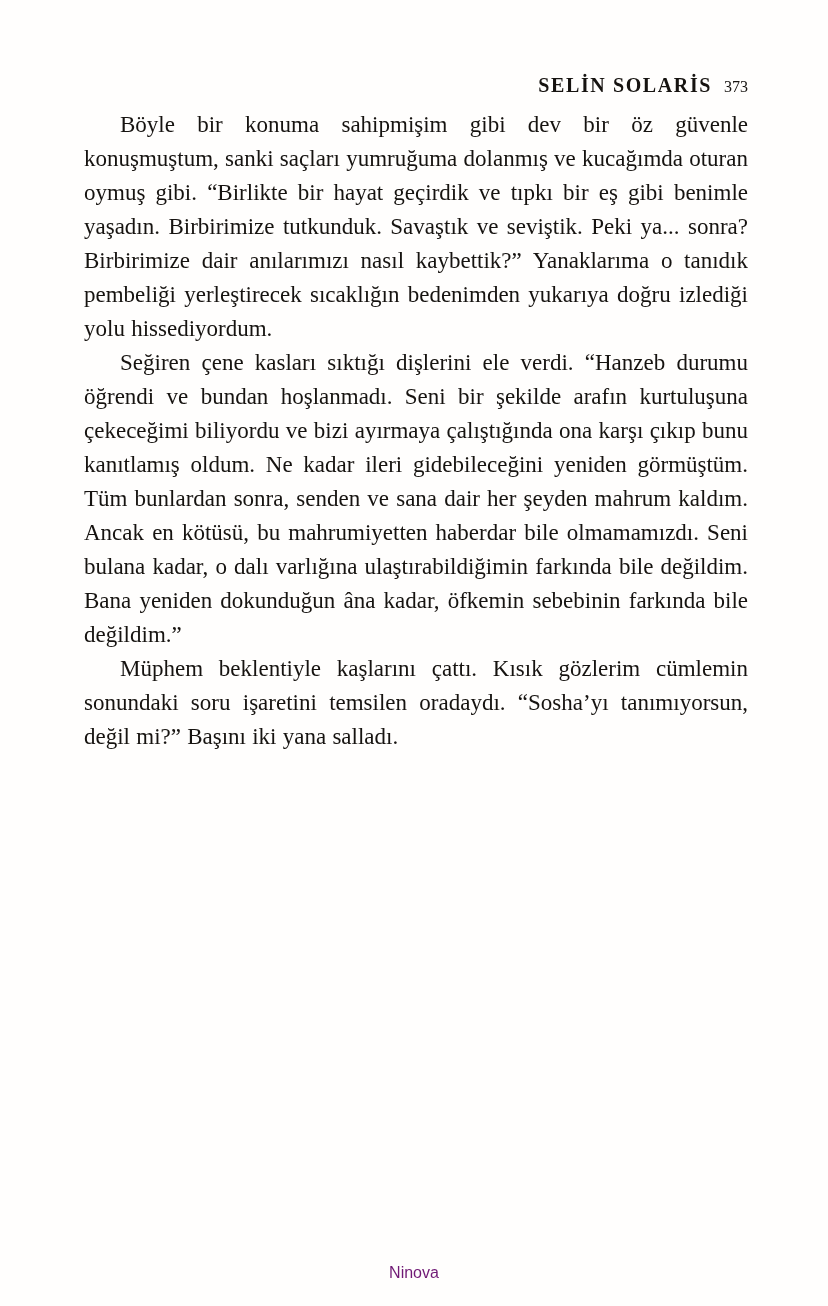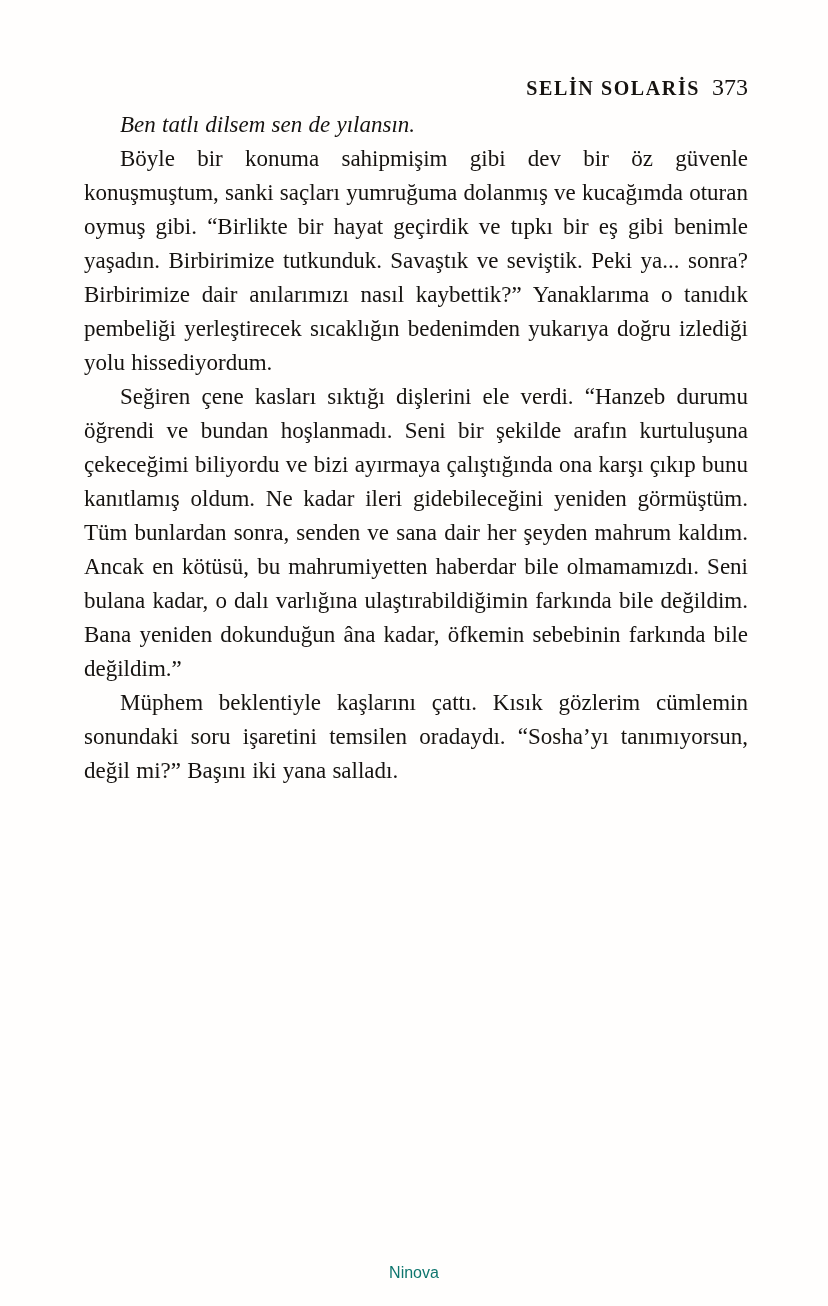--- a/index.html
+++ b/index.html
@@ -28,7 +28,7 @@
     font-weight: 700;
   }
   .page-number {
-    font-size: 24px;
+    font-size: 16px;
     margin-left: 12px;
     font-weight: 400;
   }

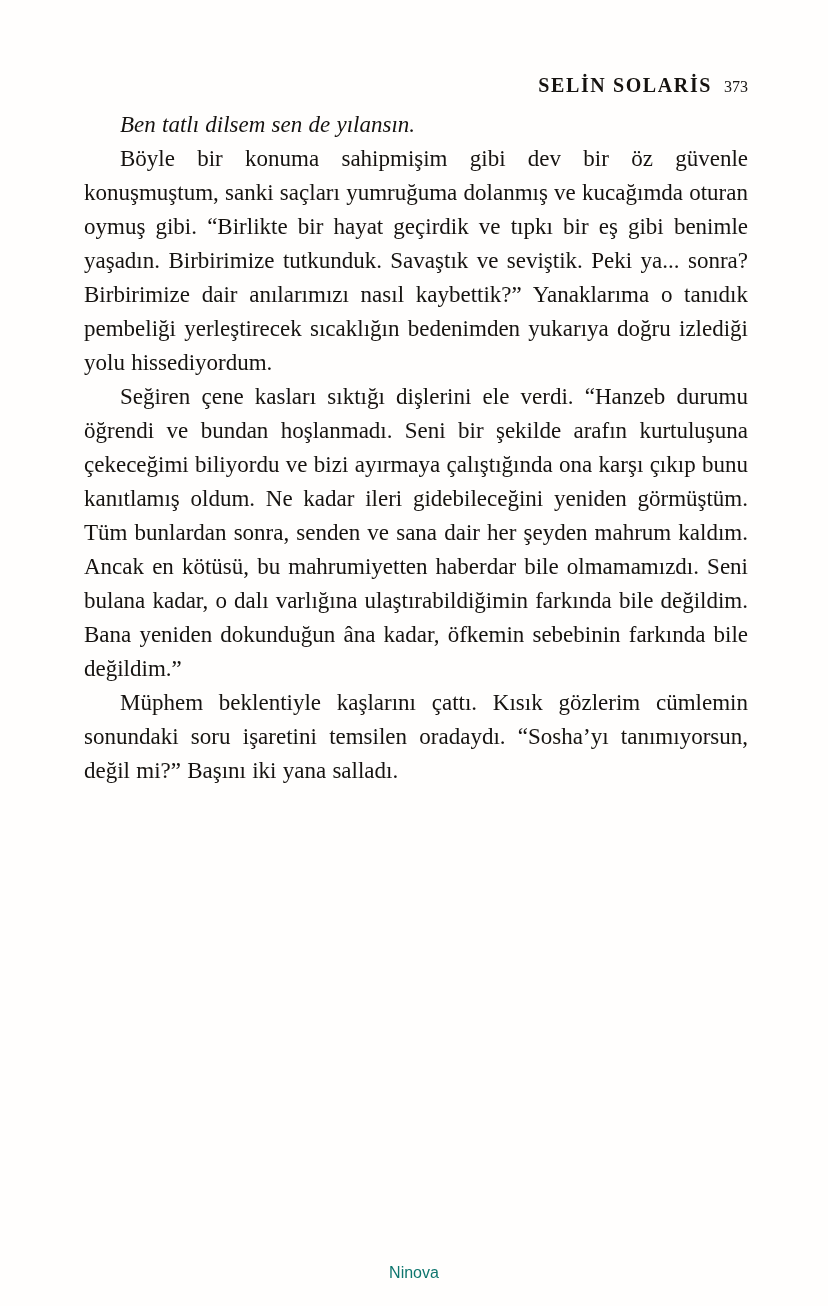--- a/index.html
+++ b/index.html
@@ -68,7 +68,6 @@
   </header>
 
   <main class="page-body">
-    <p class="para italic">Ben tatlı dilsem sen de yılansın.</p>
     <p class="para">Böyle bir konuma sahipmişim gibi dev bir öz güvenle konuşmuştum, sanki saçları yumruğuma dolanmış ve kucağımda oturan oymuş gibi. “Birlikte bir hayat geçirdik ve tıpkı bir eş gibi benimle yaşadın. Birbirimize tutkunduk. Savaştık ve seviştik. Peki ya... sonra? Birbirimize dair anılarımızı nasıl kaybettik?” Yanaklarıma o tanıdık pembeliği yerleştirecek sıcaklığın bedenimden yukarıya doğru izlediği yolu hissediyordum.</p>
     <p class="para">Seğiren çene kasları sıktığı dişlerini ele verdi. “Hanzeb durumu öğrendi ve bundan hoşlanmadı. Seni bir şekilde arafın kurtuluşuna çekeceğimi biliyordu ve bizi ayırmaya çalıştığında ona karşı çıkıp bunu kanıtlamış oldum. Ne kadar ileri gidebileceğini yeniden görmüştüm. Tüm bunlardan sonra, senden ve sana dair her şeyden mahrum kaldım. Ancak en kötüsü, bu mahrumiyetten haberdar bile olmamamızdı. Seni bulana kadar, o dalı varlığına ulaştırabildiğimin farkında bile değildim. Bana yeniden dokunduğun âna kadar, öfkemin sebebinin farkında bile değildim.”</p>
     <p class="para">Müphem beklentiyle kaşlarını çattı. Kısık gözlerim cümlemin sonundaki soru işaretini temsilen oradaydı. “Sosha’yı tanımıyorsun, değil mi?” Başını iki yana salladı.</p>

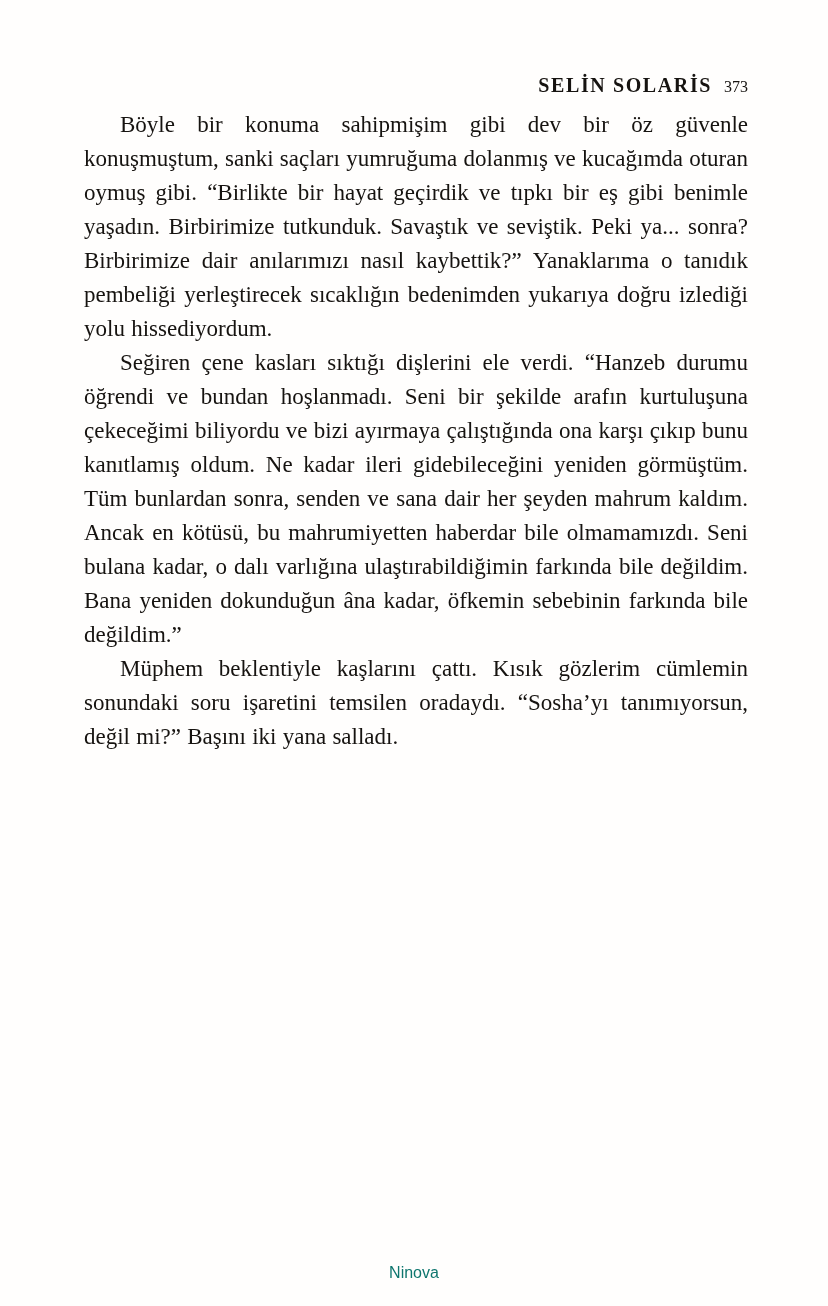--- a/index.html
+++ b/index.html
@@ -55,7 +55,7 @@
     text-align: center;
     font-family: "Liberation Sans", "DejaVu Sans", sans-serif;
     font-size: 16px;
-    color: #0f766e;
+    color: #701a75;
   }
 </style>
 </head>

